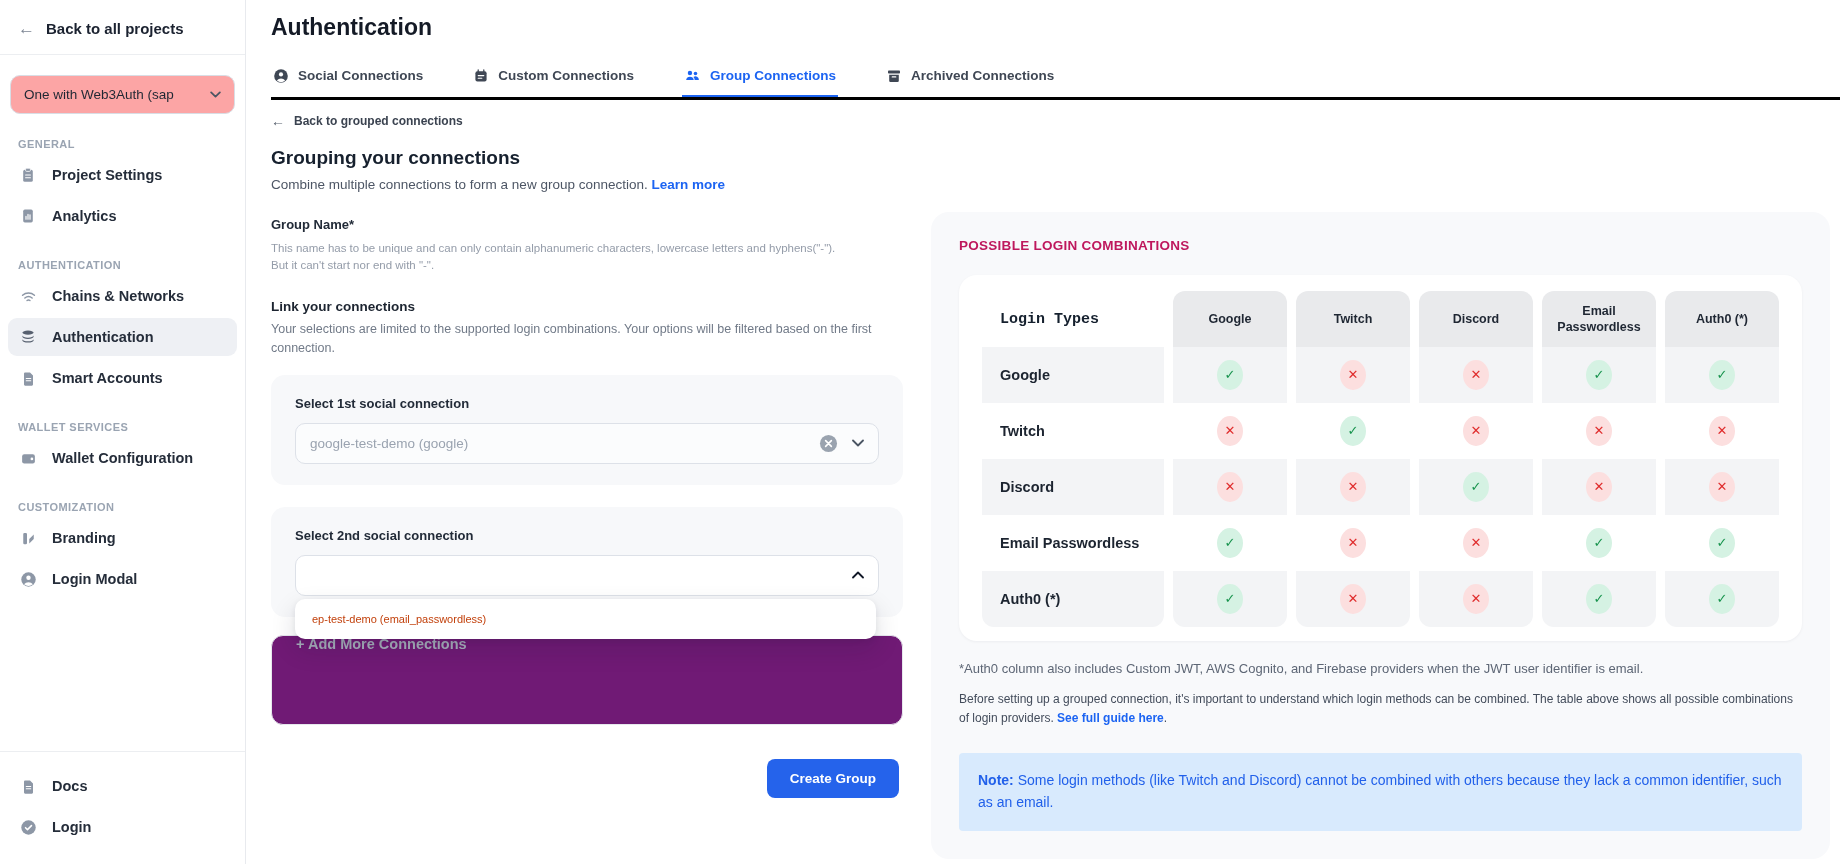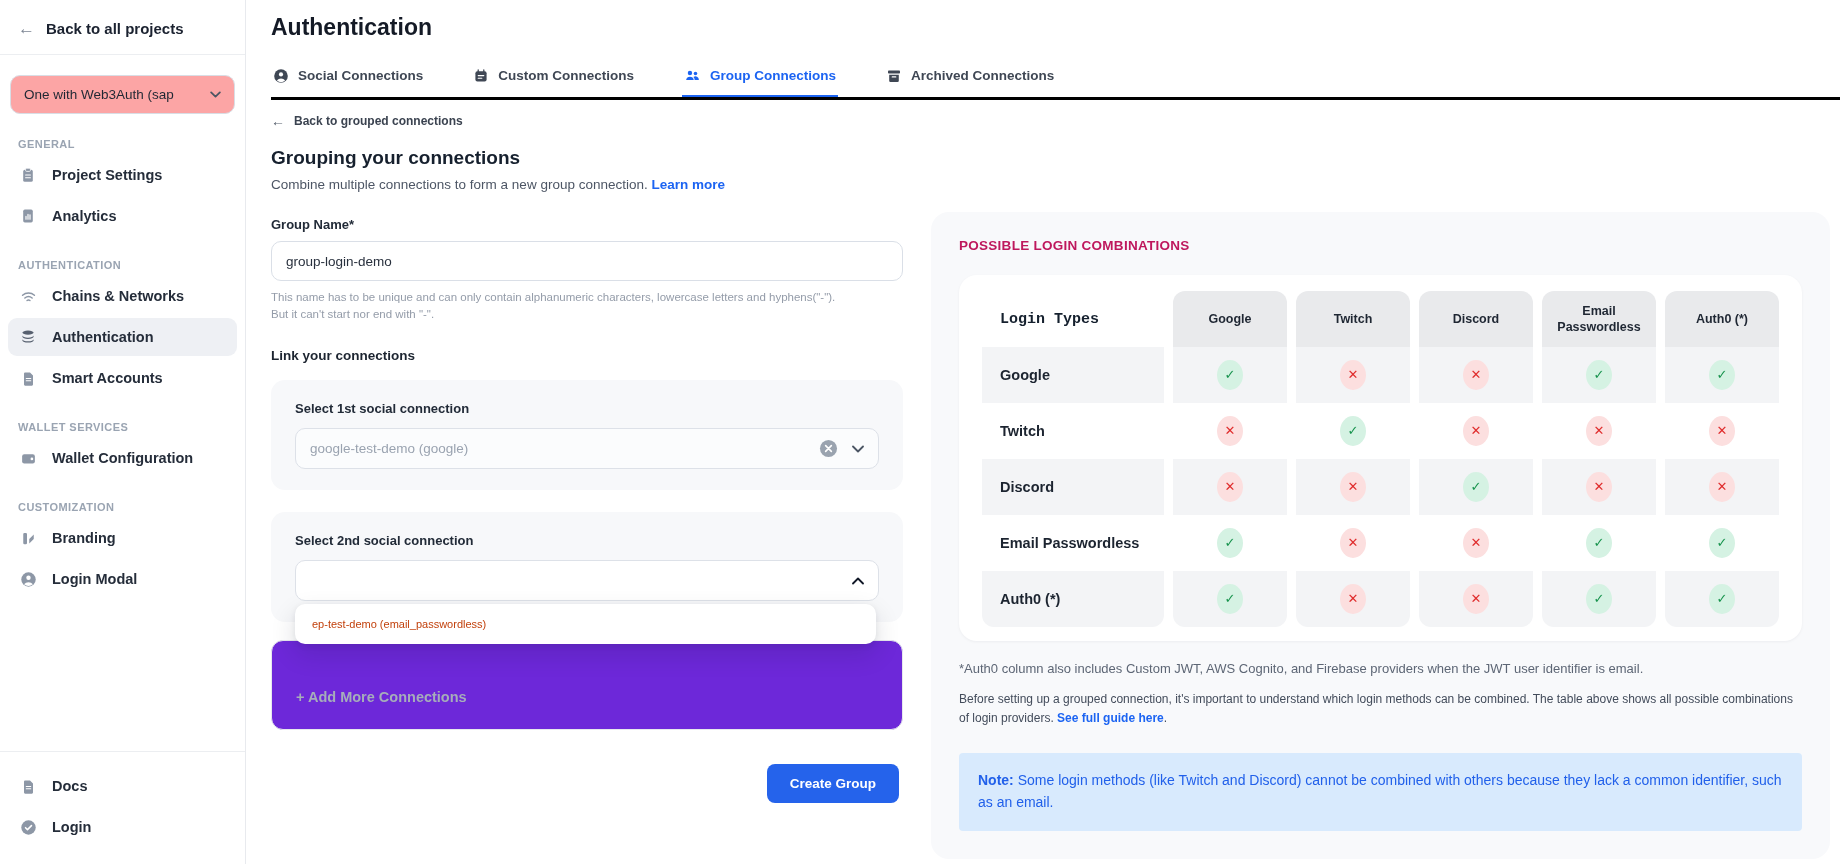--- a/index.html
+++ b/index.html
@@ -266,7 +266,6 @@
         <p class="section-sub"><span>Combine multiple connections to form a new group connection.</span> <a class="link">Learn more</a></p>
 
         <label class="field-label">Group Name*</label>
-        <input class="text-input" type="text" value="group-login-demo" style="">
         <div class="help-text">
           <div>This name has to be unique and can only contain alphanumeric characters, lowercase letters and hyphens("-").</div>
           <div>But it can't start nor end with "-".</div>

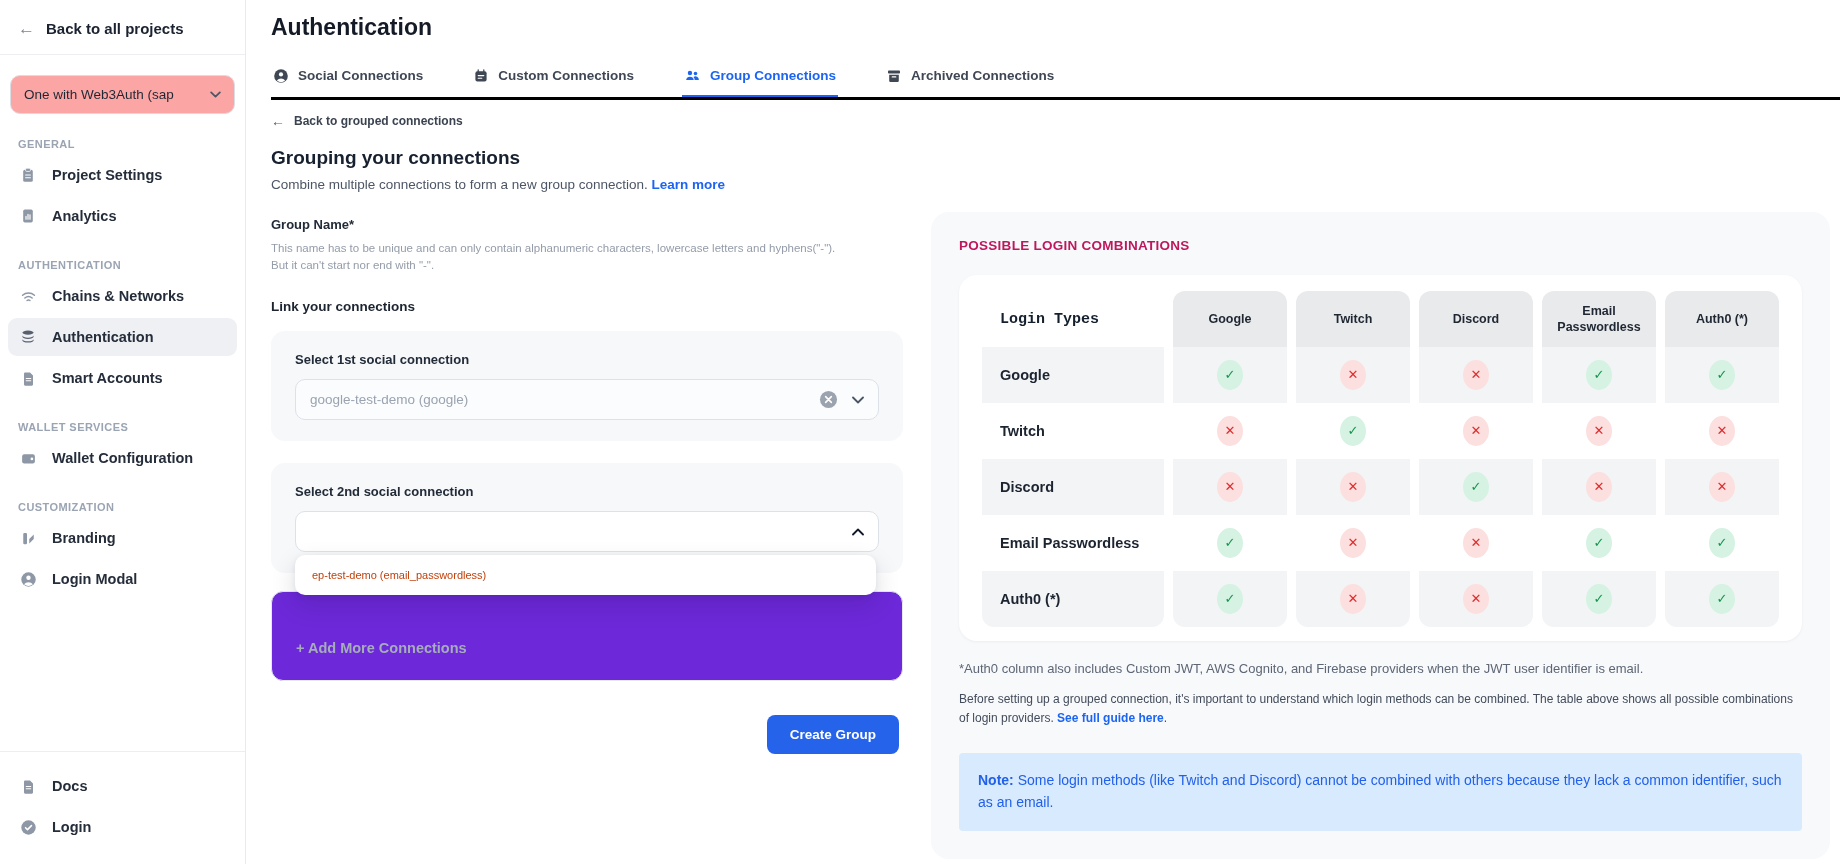--- a/index.html
+++ b/index.html
@@ -272,6 +272,7 @@
         </div>
 
         <h3 class="link-heading">Link your connections</h3>
+        <p class="link-sub">Your selections are limited to the supported login combinations. Your options will be filtered based on the first connection.</p>
 
         <div class="conn-card">
           <div class="conn-label">Select 1st social connection</div>

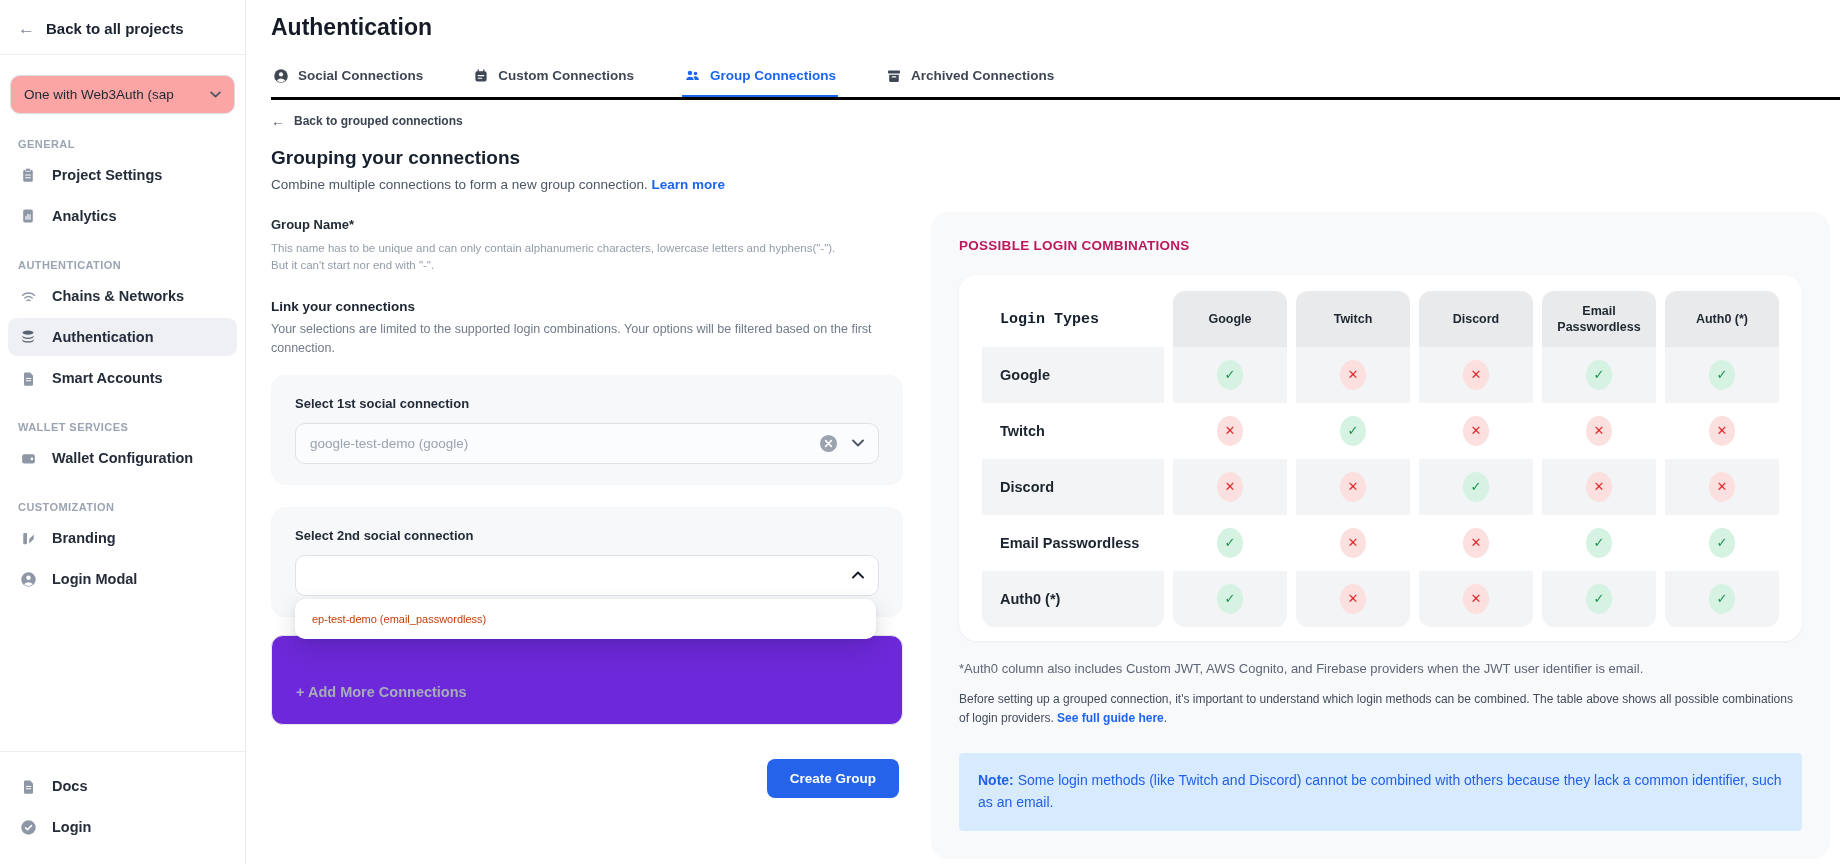--- a/index.html
+++ b/index.html
@@ -53,7 +53,7 @@
   .dropdown { position:absolute; left:24px; right:27px; top:114px; background:#fff; border-radius:10px; box-shadow:0 10px 26px rgba(16,24,40,.14), 0 2px 6px rgba(16,24,40,.08); z-index:5; }
   .dropdown-option { padding:14px 17px; font-size:11px; font-weight:500; color:#c2410c; border-radius:10px; cursor:pointer; }
 
-  .add-more-box { margin-top:18px; border:1px solid #e6e8ed; border-radius:12px; height:90px; display:flex; align-items:flex-end; padding:0 0 24px 24px; background:#6d28d9; }
+  .add-more-box { margin-top:18px; border:1px solid #e6e8ed; border-radius:12px; height:90px; display:flex; align-items:flex-start; padding:0 0 24px 24px; background:#701a75; }
   .add-more { color:#a6adba; font-size:14.5px; font-weight:600; cursor:pointer; }
 
   .create-row { display:flex; justify-content:flex-end; margin-top:34px; padding-right:4px; }

